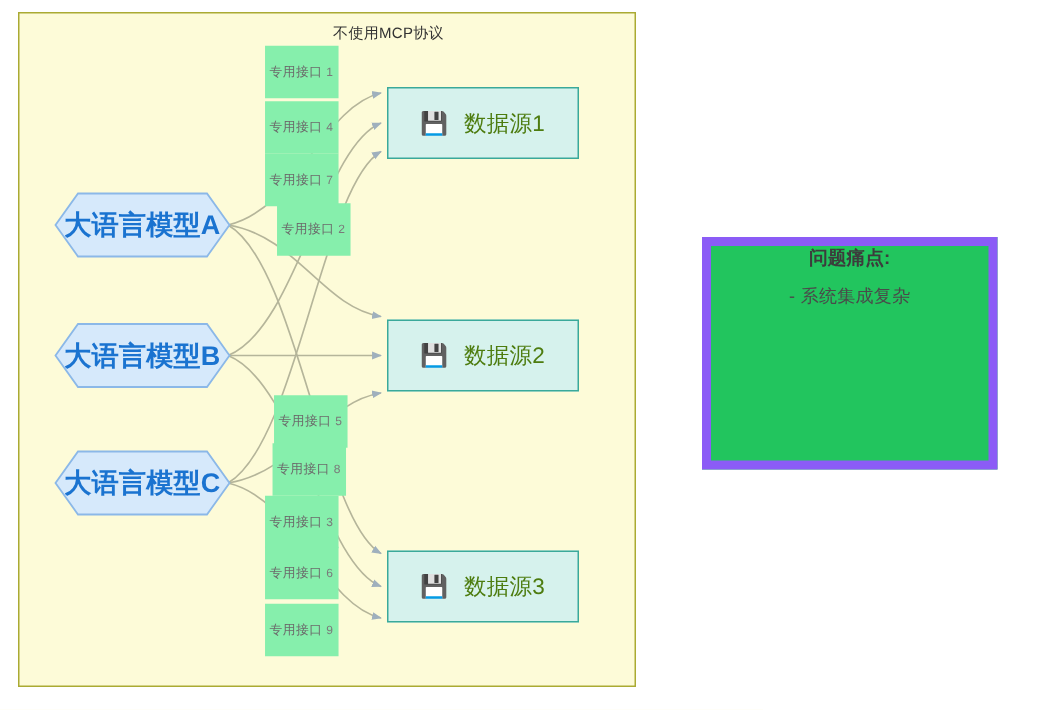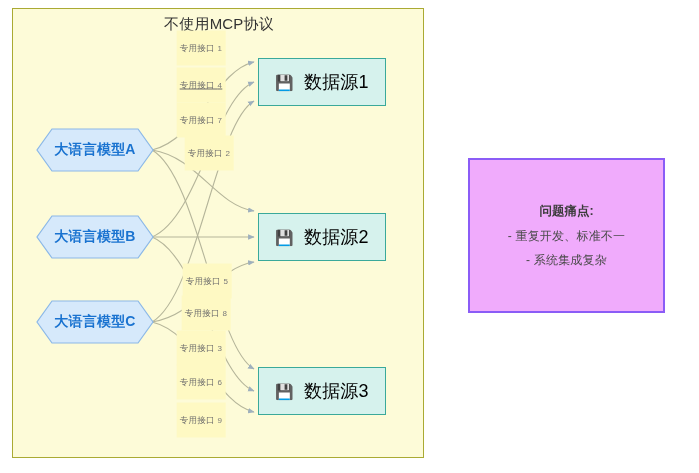--- a/index.html
+++ b/index.html
@@ -36,9 +36,10 @@
     top: 6px;
     width: 412px;
     text-align: center;
-    font-size: 15px;
+    font-size: 10px;
     color: #333333;
     letter-spacing: 0.2px;
+    padding-left: 40px;
   }
 
   

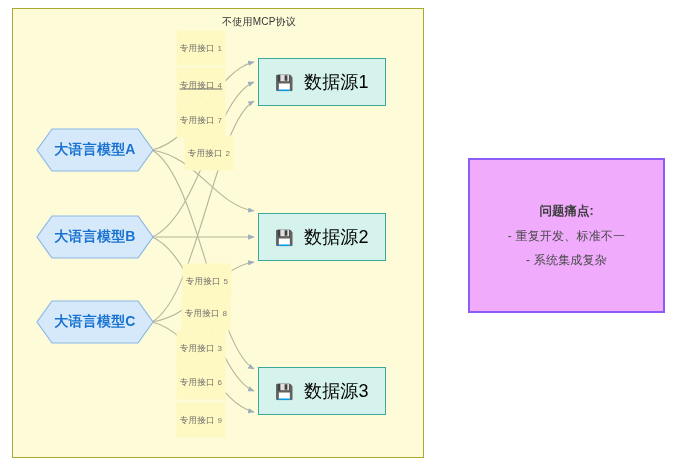--- a/index.html
+++ b/index.html
@@ -60,7 +60,7 @@
   
   .edge-label {
     position: absolute;
-    background: #fef9c3;
+    background: #86efac;
     color: #6b6b6b;
     font-size: 8.5px;
     line-height: 11px;

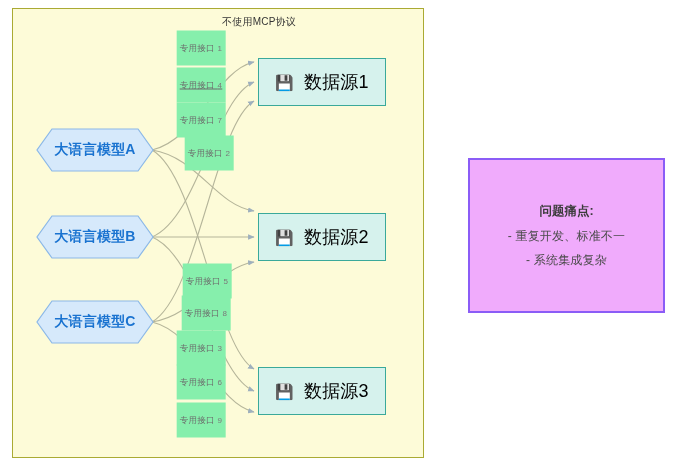--- a/index.html
+++ b/index.html
@@ -198,7 +198,7 @@
       <div class="edge-label" style="left: 201px; top: 48px;"><span>专用接口 </span><span class="num">1</span></div>
       <div class="edge-label" style="left: 209px; top: 153px;"><span>专用接口 </span><span class="num">2</span></div>
       <div class="edge-label" style="left: 201px; top: 348px;"><span>专用接口 </span><span class="num">3</span></div>
-      <div class="edge-label" style="left: 201px; top: 85px; text-decoration: underline;"><span>专用接口 </span><span class="num">4</span></div>
+      <div class="edge-label" style="left: 201px; top: 85px;"><span>专用接口 </span><span class="num">4</span></div>
       <div class="edge-label" style="left: 207px; top: 237px; margin-top: 44px;"><span>专用接口 </span><span class="num">5</span></div>
       <div class="edge-label" style="left: 201px; top: 382px;"><span>专用接口 </span><span class="num">6</span></div>
       <div class="edge-label" style="left: 201px; top: 120px;"><span>专用接口 </span><span class="num">7</span></div>

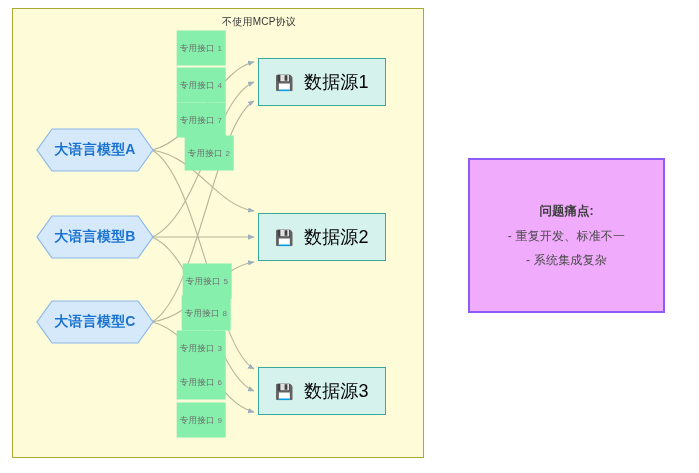--- a/index.html
+++ b/index.html
@@ -121,8 +121,8 @@
     line-height: 1;
   }
   .dsnode .ds-label {
-    font-size: 18px;
-    color: #000000;
+    font-size: 15px;
+    color: #4d7c0f;
     letter-spacing: 0.2px;
   }
 

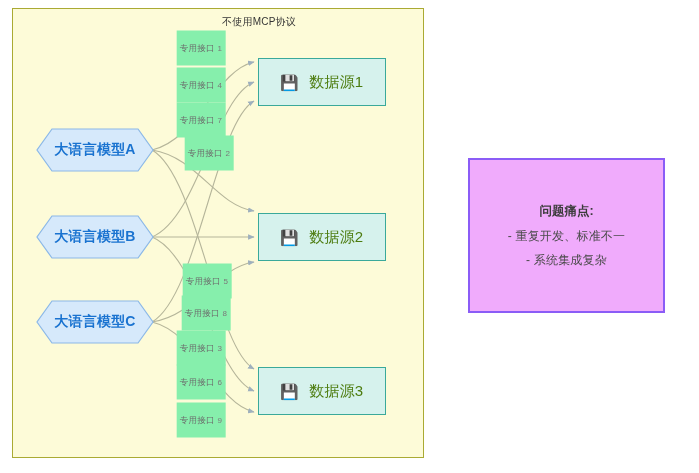--- a/index.html
+++ b/index.html
@@ -96,7 +96,7 @@
     display: flex;
     align-items: center;
     justify-content: center;
-    font-size: 14px;
+    font-size: 18px;
     font-weight: bold;
     color: #1a73d0;
     letter-spacing: 0.2px;

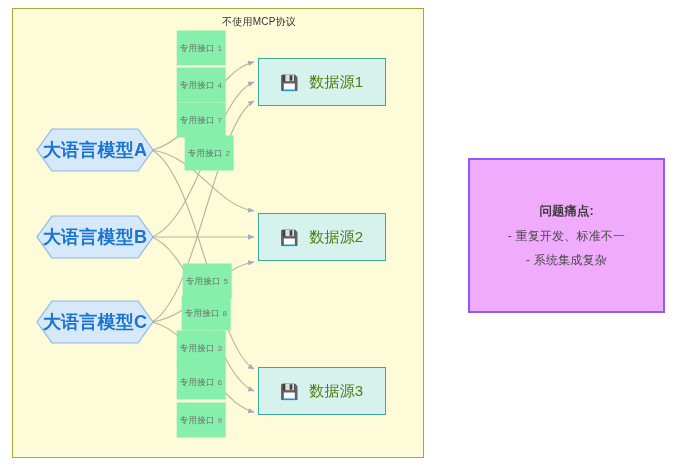--- a/index.html
+++ b/index.html
@@ -133,13 +133,13 @@
     top: 158px;
     width: 197px;
     height: 155px;
-    background: #f0abfc;
-    border: 2px solid #8b5cf6;
+    background: #22c55e;
+    border: 6px solid #8b5cf6;
     box-sizing: border-box;
     display: flex;
     flex-direction: column;
     align-items: center;
-    justify-content: center;
+    justify-content: flex-start;
     gap: 7px;
   }
   .infopanel .info-title {

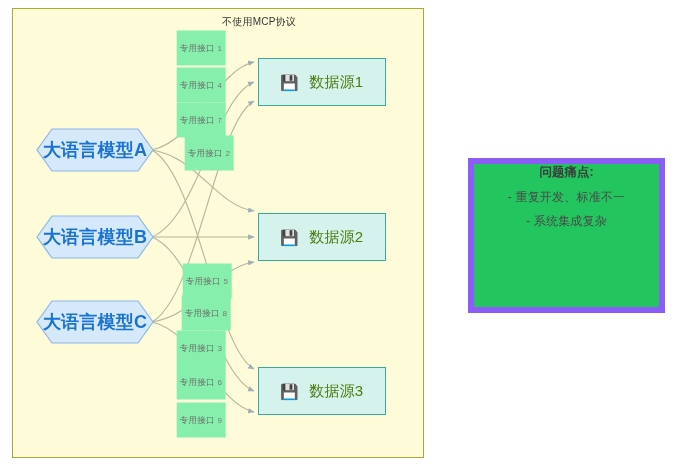--- a/index.html
+++ b/index.html
@@ -244,7 +244,6 @@
 
   <div class="infopanel">
     <div class="info-title">问题痛点:</div>
-    <div class="info-line">- 重复开发、标准不一</div>
     <div class="info-line">- 系统集成复杂</div>
   </div>
 

